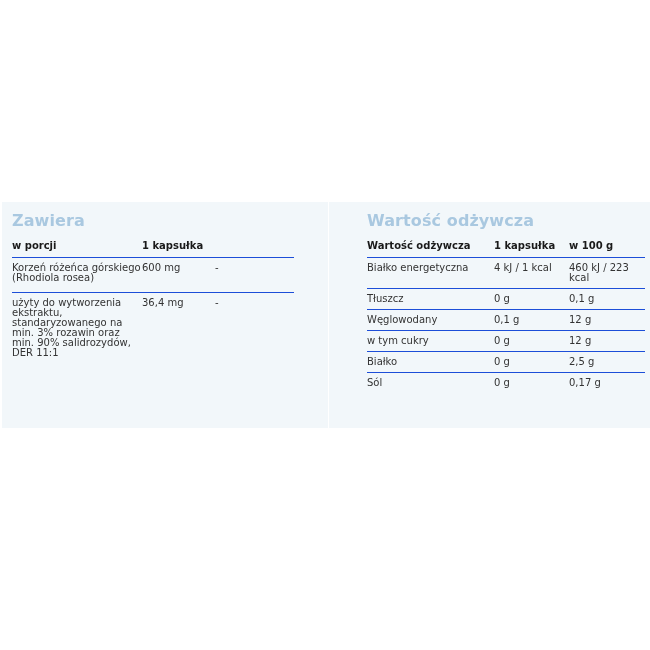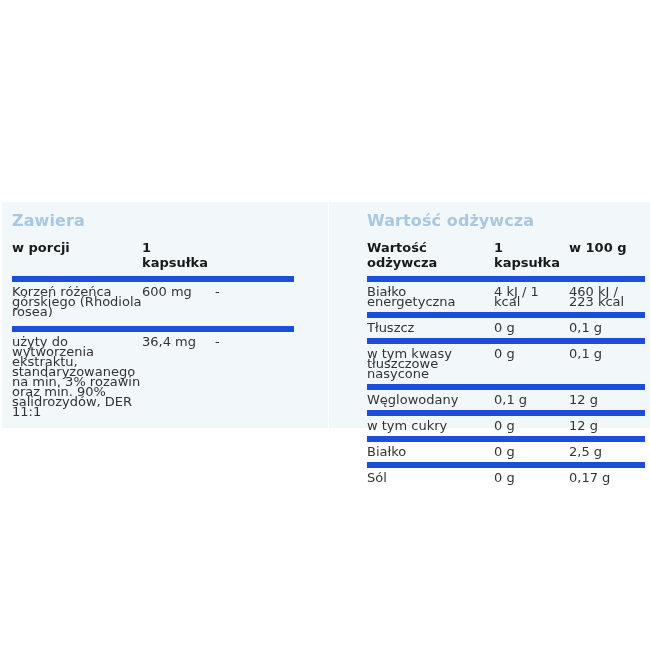--- a/index.html
+++ b/index.html
@@ -17,7 +17,7 @@
     }
     .panel.left .heading { left: 10px; top: 9px; }
     .panel.right .heading { left: 38px; top: 9px; }
-    table { position: absolute; border-collapse: collapse; font-size: 13px; }
+    table { position: absolute; border-collapse: collapse; font-size: 10px; }
     .panel.left table { left: 10px; top: 38px; width: 282px; }
     .panel.right table { left: 38px; top: 38px; width: 278px; }
     th { text-align: left; font-weight: bold; color: #1a1a1a; padding: 0 0 6px 0; height: 10px; vertical-align: top; }

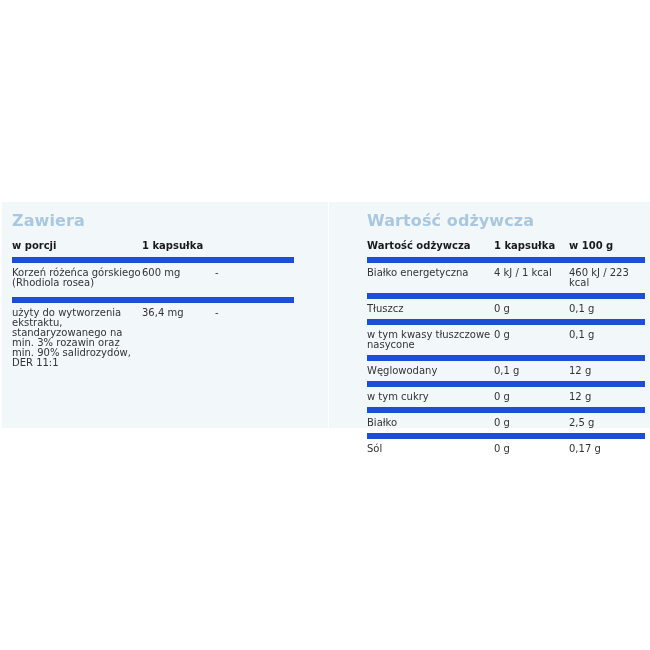--- a/index.html
+++ b/index.html
@@ -21,7 +21,7 @@
     .panel.left table { left: 10px; top: 38px; width: 282px; }
     .panel.right table { left: 38px; top: 38px; width: 278px; }
     th { text-align: left; font-weight: bold; color: #1a1a1a; padding: 0 0 6px 0; height: 10px; vertical-align: top; }
-    td { vertical-align: top; padding: 5px 0 5px 0; border-top: 6px solid #1d4ed8; line-height: 10px; color: #333; }
+    td { vertical-align: top; padding: 5px 0 5px 0; border-top: 1px solid #1d4ed8; line-height: 10px; color: #333; }
     .panel.left td { padding-top: 5px; padding-bottom: 9px; }
     .panel.right td { height: 9px; padding-top: 5px; padding-bottom: 5px; }
   </style>

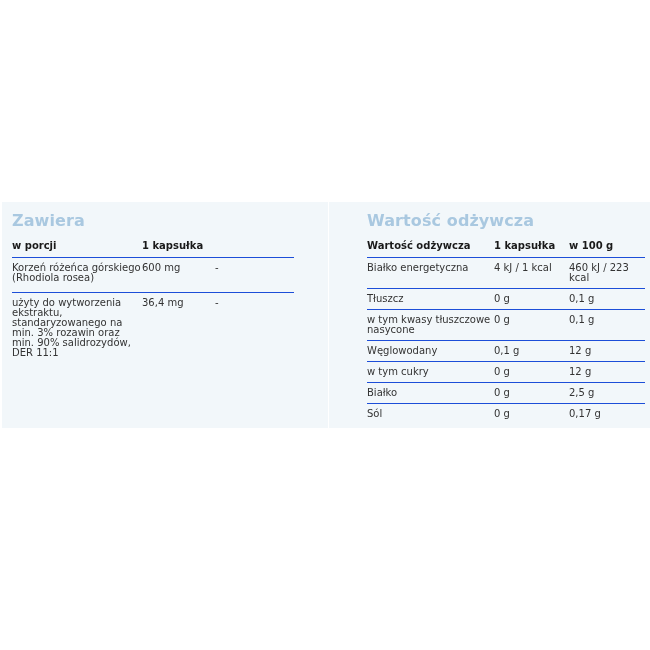--- a/index.html
+++ b/index.html
@@ -85,11 +85,6 @@
         <td>0,1 g</td>
       </tr>
       <tr>
-        <td>w tym kwasy tłuszczowe nasycone</td>
-        <td>0 g</td>
-        <td>0,1 g</td>
-      </tr>
-      <tr>
         <td>Węglowodany</td>
         <td>0,1 g</td>
         <td>12 g</td>

